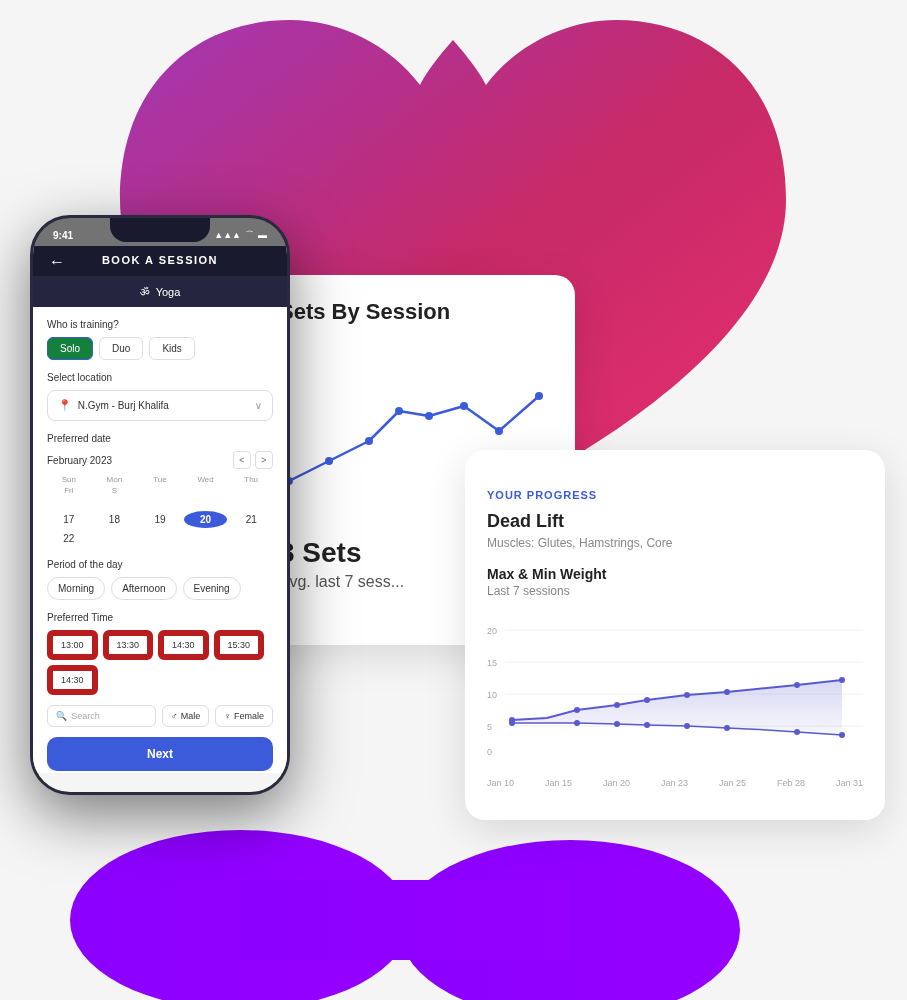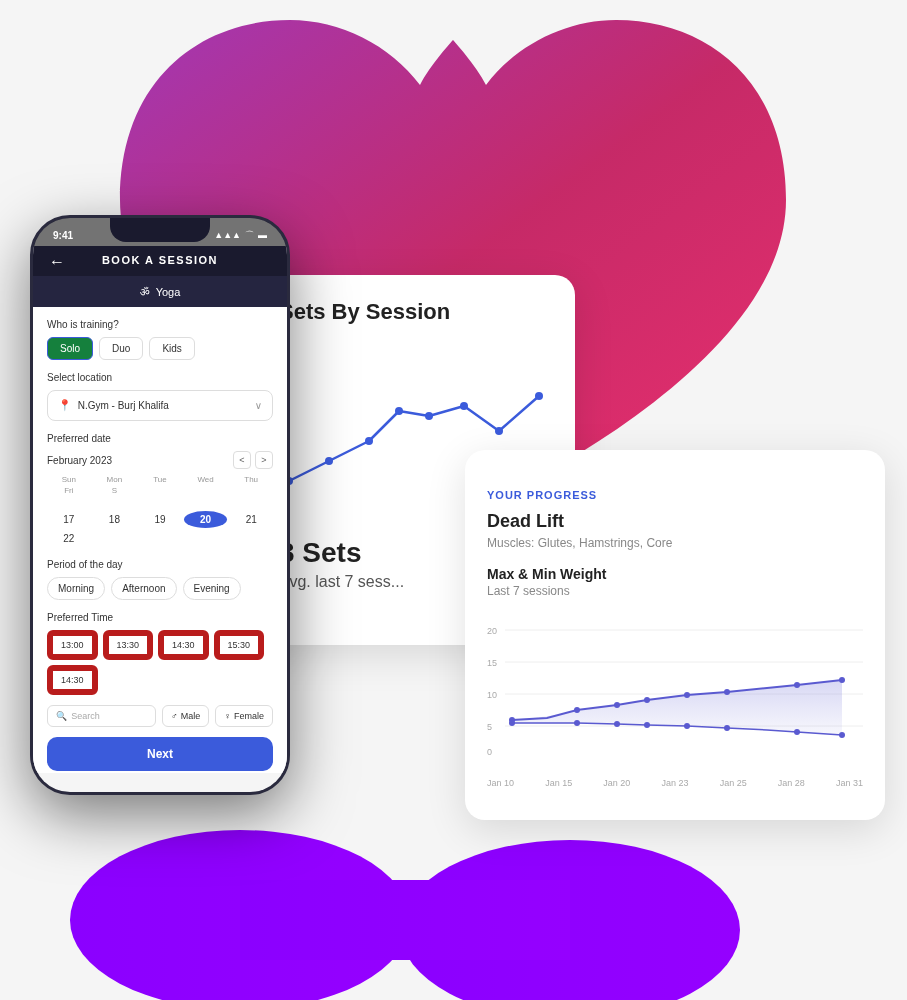--- a/index.html
+++ b/index.html
@@ -676,7 +676,7 @@
     <span class="chart-x-label">Jan 20</span>
     <span class="chart-x-label">Jan 23</span>
     <span class="chart-x-label">Jan 25</span>
-    <span class="chart-x-label">Jan 28</span>
+    <span class="chart-x-label">Feb 28</span>
     <span class="chart-x-label">Jan 31</span>
   </div>
 </div>

